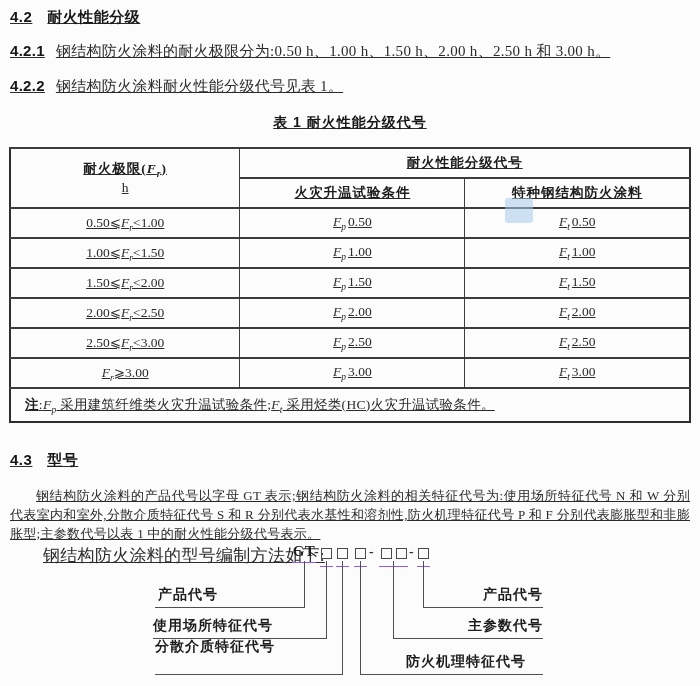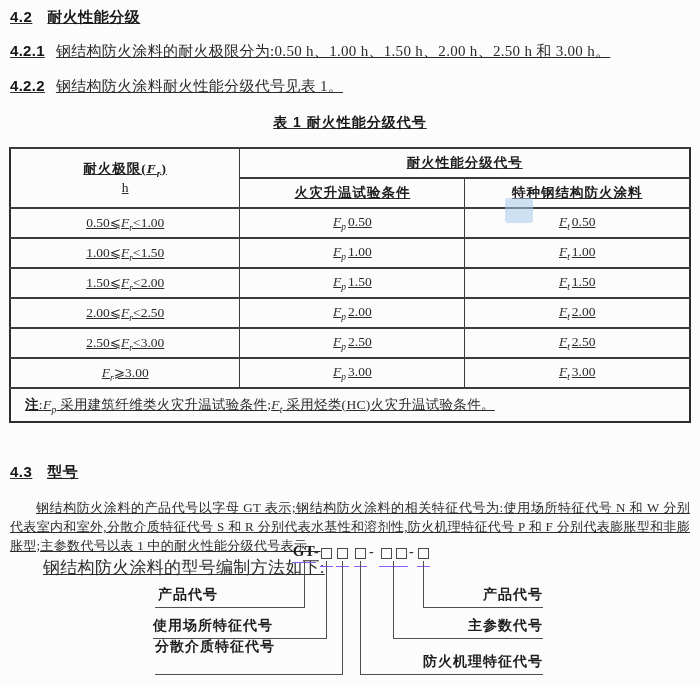--- a/index.html
+++ b/index.html
@@ -50,7 +50,7 @@
     text-align:justify; text-indent:2em; letter-spacing:.3px;
   }
   .para-method { margin-top:1px; text-indent:2em; font-size:17px; line-height:24px; letter-spacing:.3px; }
-  .sec-hd-43 { margin-top:40px; }
+  .sec-hd-43 { margin-top:28px; }
 
   
   .diagram { position:absolute; left:0; top:540px; width:700px; height:146px; }

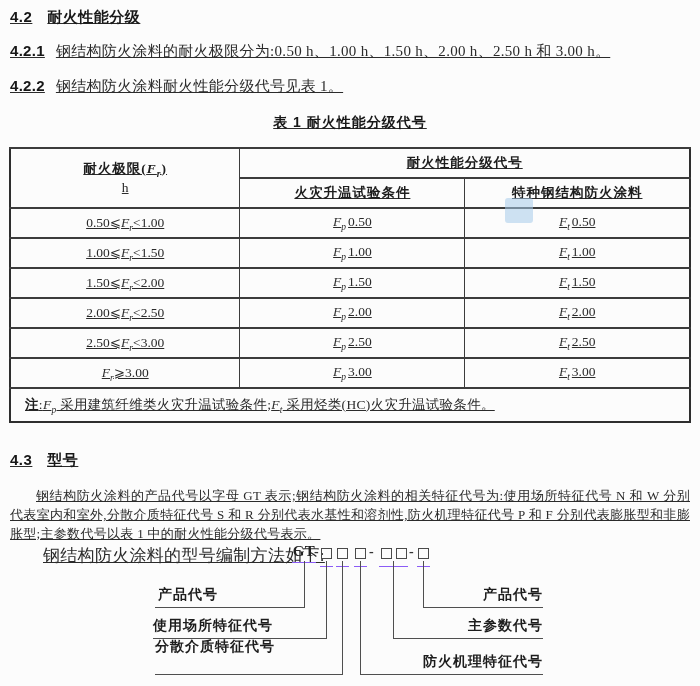--- a/index.html
+++ b/index.html
@@ -190,7 +190,7 @@
     <div class="dlabel" style="left:153px;top:77px;">使用场所特征代号</div>
     <div class="dlabel" style="right:157px;top:77px;">主参数代号</div>
     <div class="dlabel" style="left:155px;top:98px;">分散介质特征代号</div>
-    <div class="dlabel" style="right:157px;top:113px;">防火机理特征代号</div>
+    <div class="dlabel" style="right:174px;top:113px;">防火机理特征代号</div>
   </div>
 
   <div class="wm"></div>

